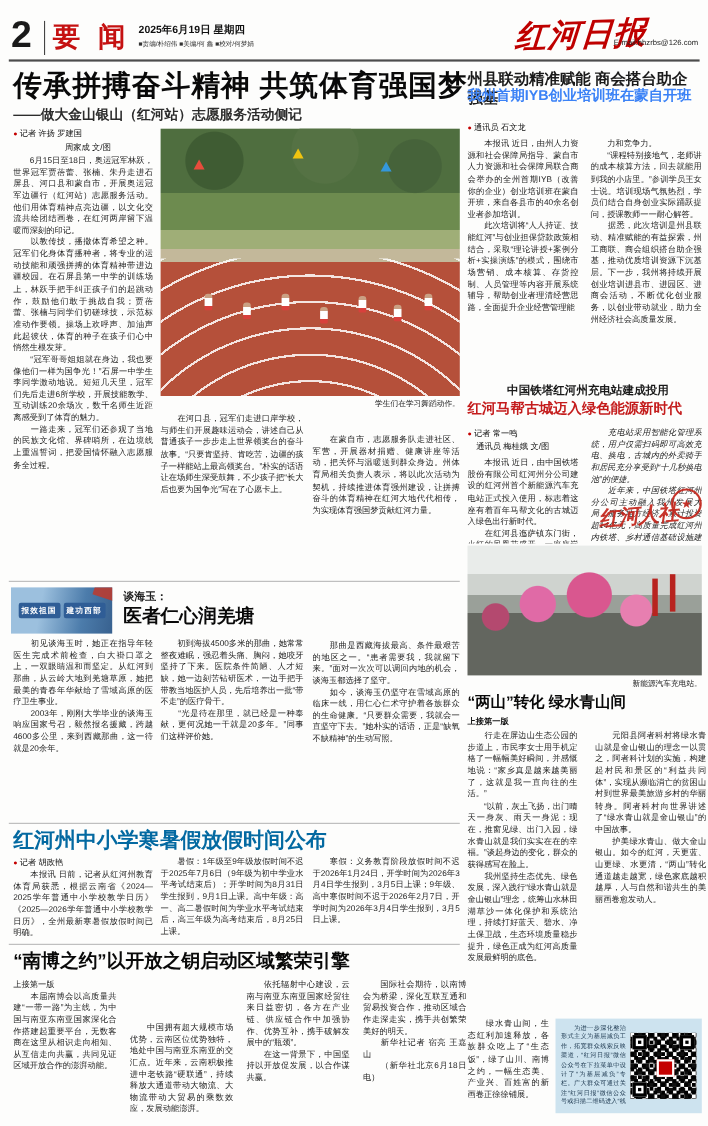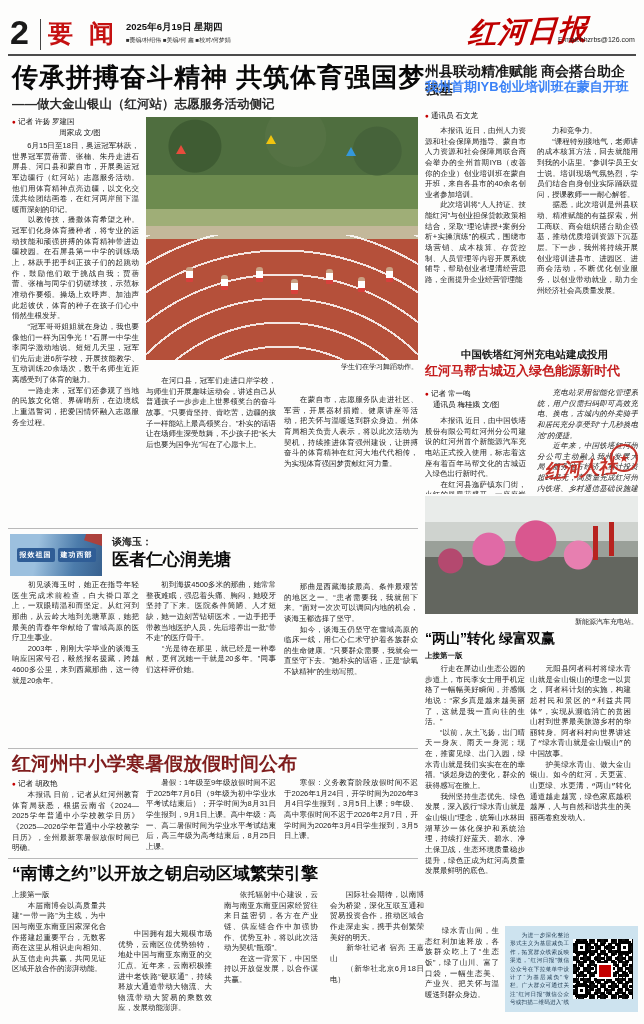--- a/index.html
+++ b/index.html
@@ -208,7 +208,7 @@
 </div>
 
 <div>
-  <div id="tm-headline" class="abs">“两山”转化  绿富双赢</div>
+  <div id="tm-headline" class="abs">“两山”转化  绿水青山间</div>
   <div id="tm-cont" class="abs cont-label">上接第一版</div>
   <div id="tm-col1a" class="abs body-text">　　行走在屏边山生态公园的步道上，市民李女士用手机定格了一幅幅美好瞬间，并感慨地说：“家乡真是越来越美丽了，这就是我一直向往的生活。”
 　　“以前，灰土飞扬，出门晴天一身灰、雨天一身泥；现在，推窗见绿、出门入园，绿水青山就是我们实实在在的幸福。”谈起身边的变化，群众的获得感写在脸上。

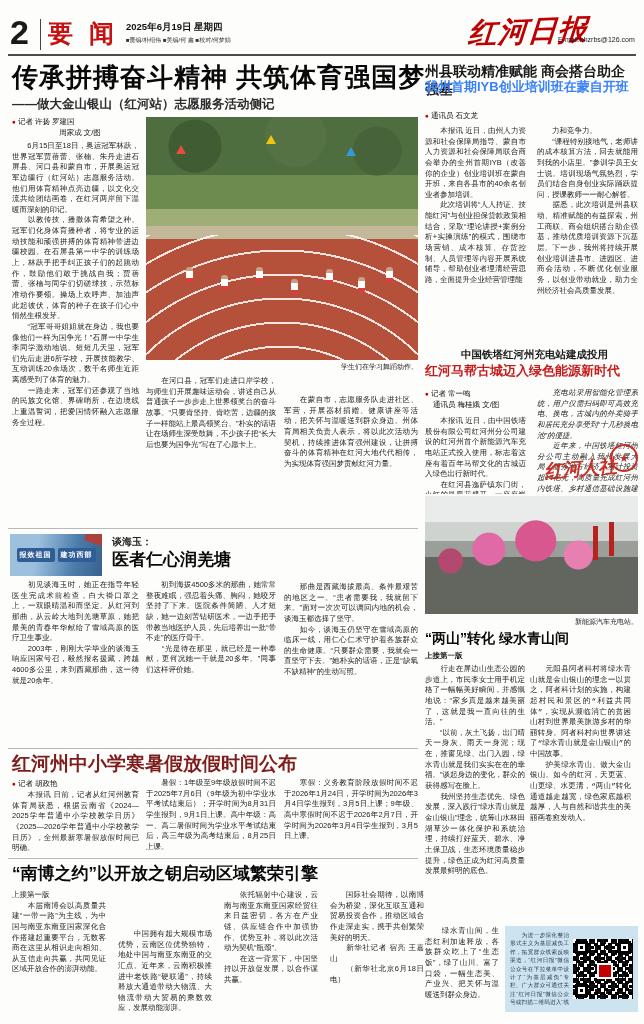--- a/index.html
+++ b/index.html
@@ -85,7 +85,7 @@
   #tm-cont{left:425px;top:651px;font-size:7.5px;font-weight:700;}
   #tm-col1a{left:425px;top:664px;width:100px;height:258px;}
   #tm-col1b{left:425px;top:926px;width:74px;height:84px;}
-  #tm-col2{left:530px;top:664px;width:101px;height:258px;font-family:Liberation Mono, monospace;}
+  #tm-col2{left:541px;top:664px;width:101px;height:258px;}
 
   
   #notice{left:505px;top:926px;width:133px;height:86px;background:#cde3ef;display:flex;gap:4px;padding:5px;box-sizing:border-box;}

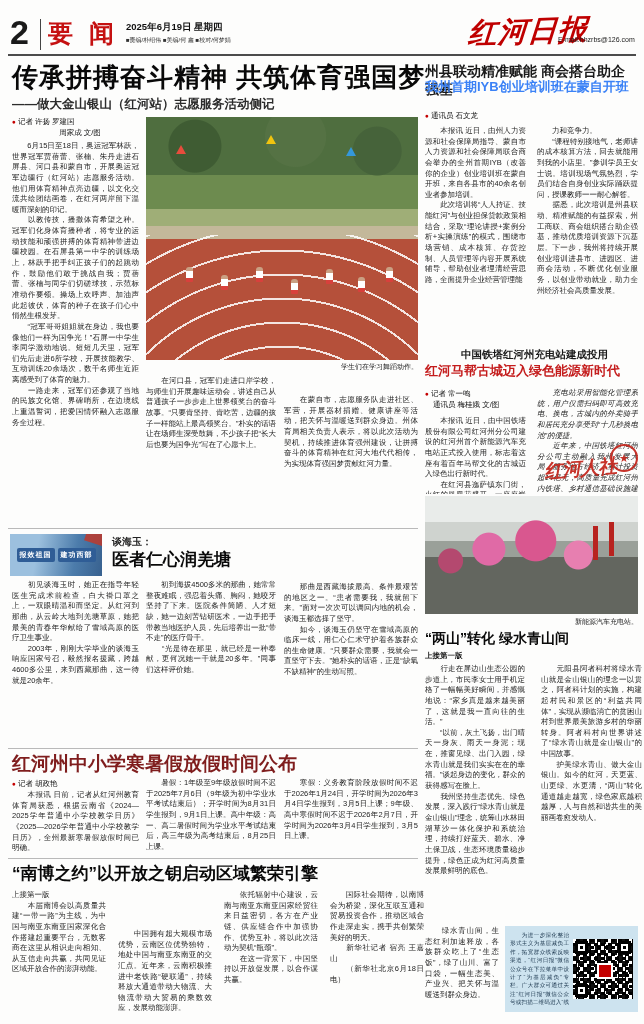--- a/index.html
+++ b/index.html
@@ -112,7 +112,7 @@
   #thy-col3{left:284px;top:538px;width:134px;height:206px;margin-top:44px;}
 
   
-  #hol-headline{left:12px;top:751px;width:406px;font-size:19px;font-weight:900;color:#7f1d1d;white-space:nowrap;}
+  #hol-headline{left:12px;top:751px;width:406px;font-size:19px;font-weight:900;color:#0369a1;white-space:nowrap;}
   #hol-byline{left:12px;top:778px;width:127px;}
   #hol-col1{left:12px;top:790px;width:127px;height:64px;}
   #hol-col2{left:146px;top:778px;width:130px;height:76px;}

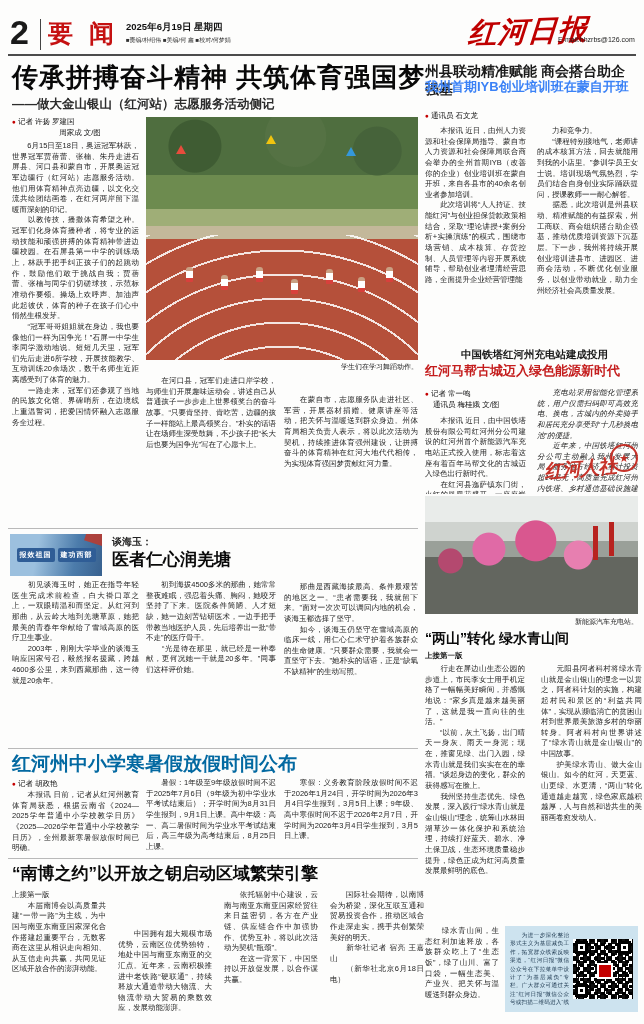--- a/index.html
+++ b/index.html
@@ -262,7 +262,7 @@
   <div id="nb-col1" class="abs body-text">上接第一版
 　　本届南博会以高质量共建“一带一路”为主线，为中国与南亚东南亚国家深化合作搭建起重要平台，无数客商在这里从相识走向相知、从互信走向共赢，共同见证区域开放合作的澎湃动能。</div>
   <div id="nb-col2" class="abs body-text">　　中国拥有超大规模市场优势，云南区位优势独特，地处中国与南亚东南亚的交汇点。近年来，云南积极推进中老铁路“硬联通”，持续释放大通道带动大物流、大物流带动大贸易的乘数效应，发展动能澎湃。</div>
-  <div id="nb-col3" class="abs body-text">　　依托辐射中心建设，云南与南亚东南亚国家经贸往来日益密切，各方在产业链、供应链合作中加强协作、优势互补，将以此次活动为契机“瓶颈”。
+  <div id="nb-col3" class="abs body-text">　　依托辐射中心建设，云南与南亚东南亚国家经贸往来日益密切，各方在产业链、供应链合作中加强协作、优势互补，携手破解发展中的“瓶颈”。
 　　在这一背景下，中国坚持以开放促发展，以合作谋共赢。</div>
   <div id="nb-col4" class="abs body-text">　　国际社会期待，以南博会为桥梁，深化互联互通和贸易投资合作，推动区域合作走深走实，携手共创繁荣美好的明天。
 　　新华社记者 宿亮 王嘉山

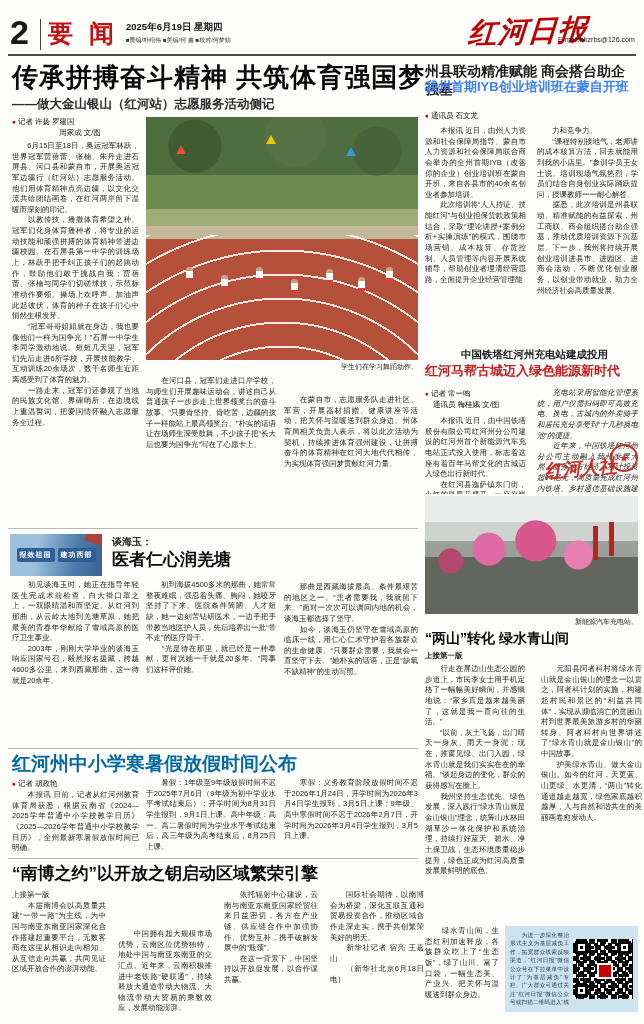--- a/index.html
+++ b/index.html
@@ -213,7 +213,7 @@
   <div id="tm-col1a" class="abs body-text">　　行走在屏边山生态公园的步道上，市民李女士用手机定格了一幅幅美好瞬间，并感慨地说：“家乡真是越来越美丽了，这就是我一直向往的生活。”
 　　“以前，灰土飞扬，出门晴天一身灰、雨天一身泥；现在，推窗见绿、出门入园，绿水青山就是我们实实在在的幸福。”谈起身边的变化，群众的获得感写在脸上。
 　　我州坚持生态优先、绿色发展，深入践行“绿水青山就是金山银山”理念，统筹山水林田湖草沙一体化保护和系统治理，持续打好蓝天、碧水、净土保卫战，生态环境质量稳步提升，绿色正成为红河高质量发展最鲜明的底色。</div>
-  <div id="tm-col1b" class="abs body-text">　　绿水青山间，生态红利加速释放，各族群众吃上了“生态饭”，绿了山川、富了口袋，一幅生态美、产业兴、把关怀与温暖送到群众身边。</div>
+  <div id="tm-col1b" class="abs body-text">　　绿水青山间，生态红利加速释放，各族群众吃上了“生态饭”，绿了山川、南博之约，一幅生态美、产业兴、百姓富的新画卷正徐徐铺展。</div>
   <div id="tm-col2" class="abs body-text">　　元阳县阿者科村将绿水青山就是金山银山的理念一以贯之，阿者科计划的实施，构建起村民和景区的“利益共同体”，实现从濒临消亡的贫困山村到世界最美旅游乡村的华丽转身。阿者科村向世界讲述了“绿水青山就是金山银山”的中国故事。
 　　护美绿水青山、做大金山银山。如今的红河，天更蓝、山更绿、水更清，“两山”转化通道越走越宽，绿色家底越积越厚，人与自然和谐共生的美丽画卷愈发动人。</div>
 </div>

